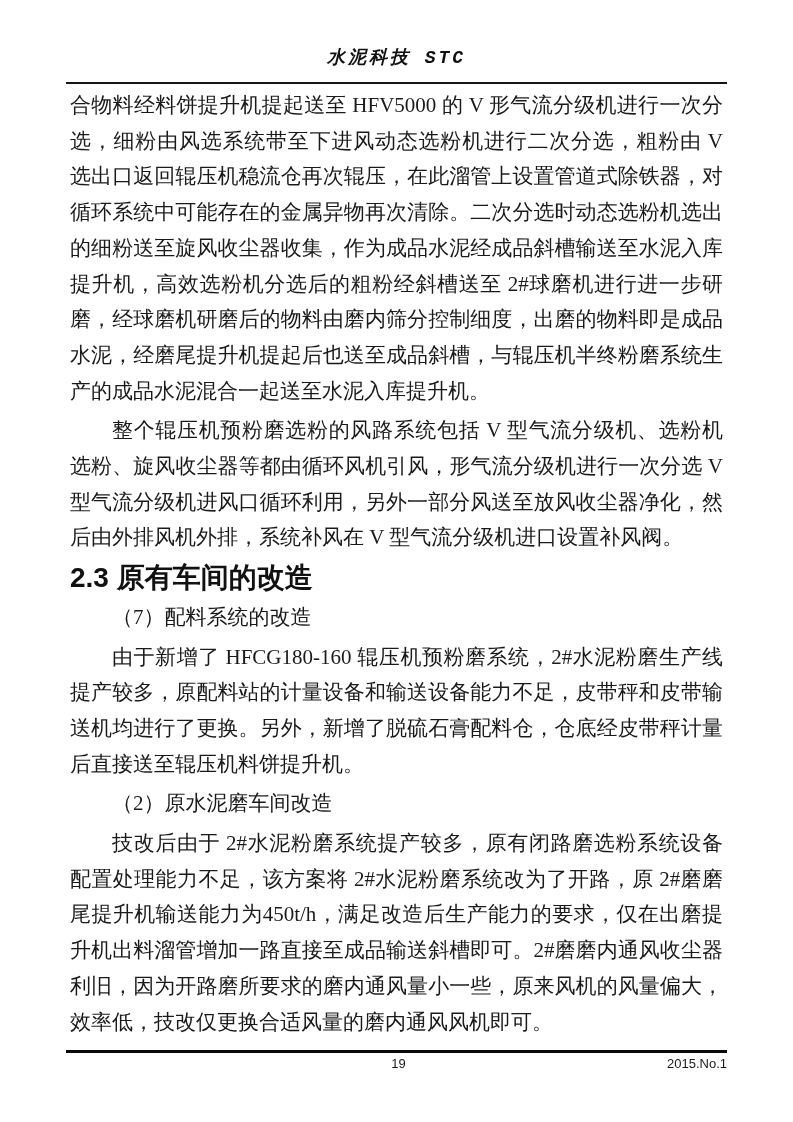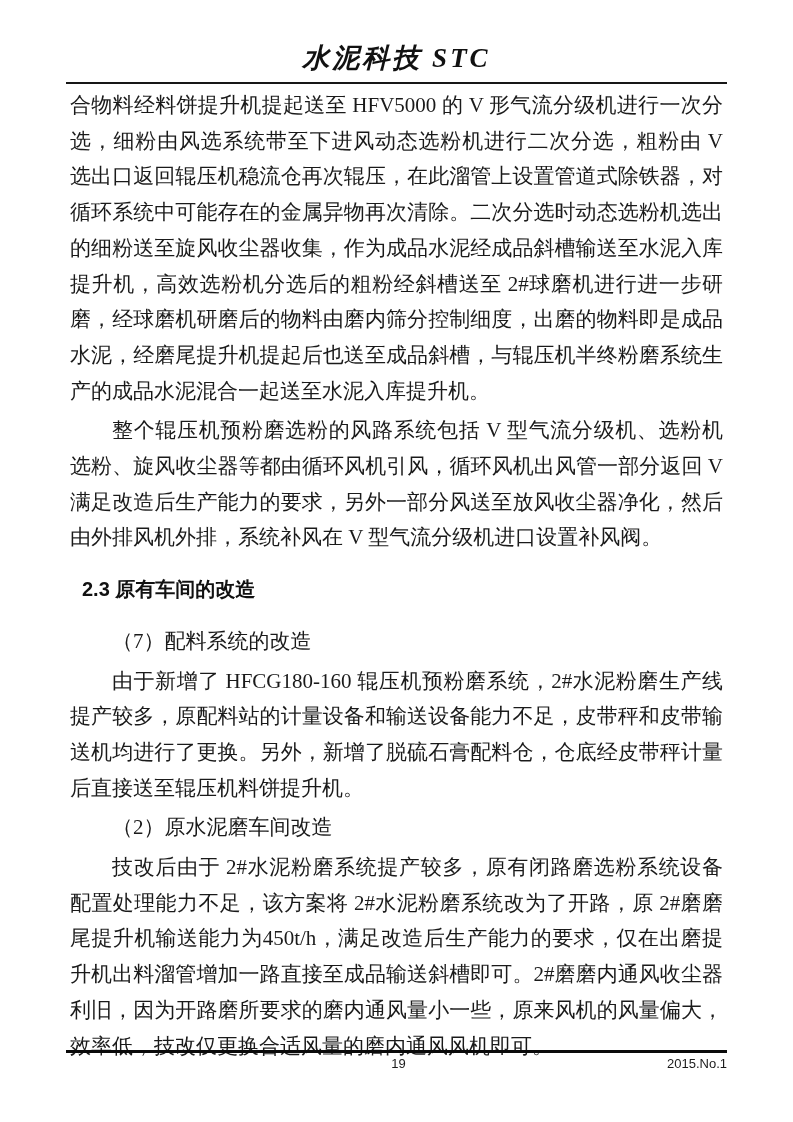--- a/index.html
+++ b/index.html
@@ -21,10 +21,10 @@
     .journal-header {
       padding-top: 40px;
       text-align: center;
-      font-family: Liberation Serif, serif;
+      font-family: Liberation Mono, monospace;
       font-weight: bold;
       font-style: italic;
-      font-size: 27px;
+      font-size: 18px;
       letter-spacing: 3px;
       line-height: 36px;
       color: #111111;

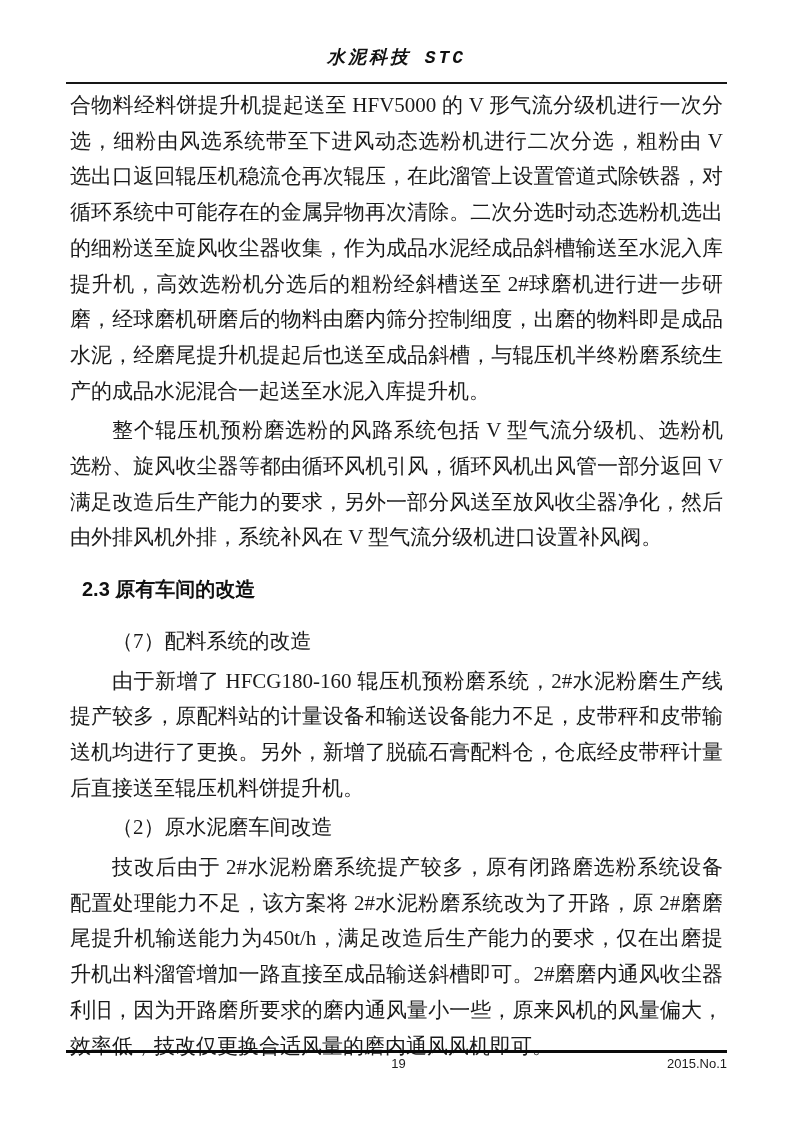--- a/index.html
+++ b/index.html
@@ -99,7 +99,7 @@
 
   <div class="article-body">
     <p>合物料经料饼提升机提起送至 HFV5000 的 V 形气流分级机进行一次分选，细粉由风选系统带至下进风动态选粉机进行二次分选，粗粉由 V 选出口返回辊压机稳流仓再次辊压，在此溜管上设置管道式除铁器，对循环系统中可能存在的金属异物再次清除。二次分选时动态选粉机选出的细粉送至旋风收尘器收集，作为成品水泥经成品斜槽输送至水泥入库提升机，高效选粉机分选后的粗粉经斜槽送至 2#球磨机进行进一步研磨，经球磨机研磨后的物料由磨内筛分控制细度，出磨的物料即是成品水泥，经磨尾提升机提起后也送至成品斜槽，与辊压机半终粉磨系统生产的成品水泥混合一起送至水泥入库提升机。</p>
-    <p class="para-indent">整个辊压机预粉磨选粉的风路系统包括 V 型气流分级机、选粉机选粉、旋风收尘器等都由循环风机引风，循环风机出风管一部分返回 V 满足改造后生产能力的要求，另外一部分风送至放风收尘器净化，然后由外排风机外排，系统补风在 V 型气流分级机进口设置补风阀。</p>
+    <p class="para-indent">整个辊压机预粉磨选粉的风路系统包括 V 型气流分级机、选粉机选粉、旋风收尘器等都由循环风机引风，形气流分级机进行一次分选 V 型气流分级机进风口循环利用，另外一部分风送至放风收尘器净化，然后由外排风机外排，系统补风在 V 型气流分级机进口设置补风阀。</p>
     <h2 class="section-heading">2.3 原有车间的改造</h2>
     <p class="para-indent">（7）配料系统的改造</p>
     <p class="para-indent">由于新增了 HFCG180-160 辊压机预粉磨系统，2#水泥粉磨生产线提产较多，原配料站的计量设备和输送设备能力不足，皮带秤和皮带输送机均进行了更换。另外，新增了脱硫石膏配料仓，仓底经皮带秤计量后直接送至辊压机料饼提升机。</p>

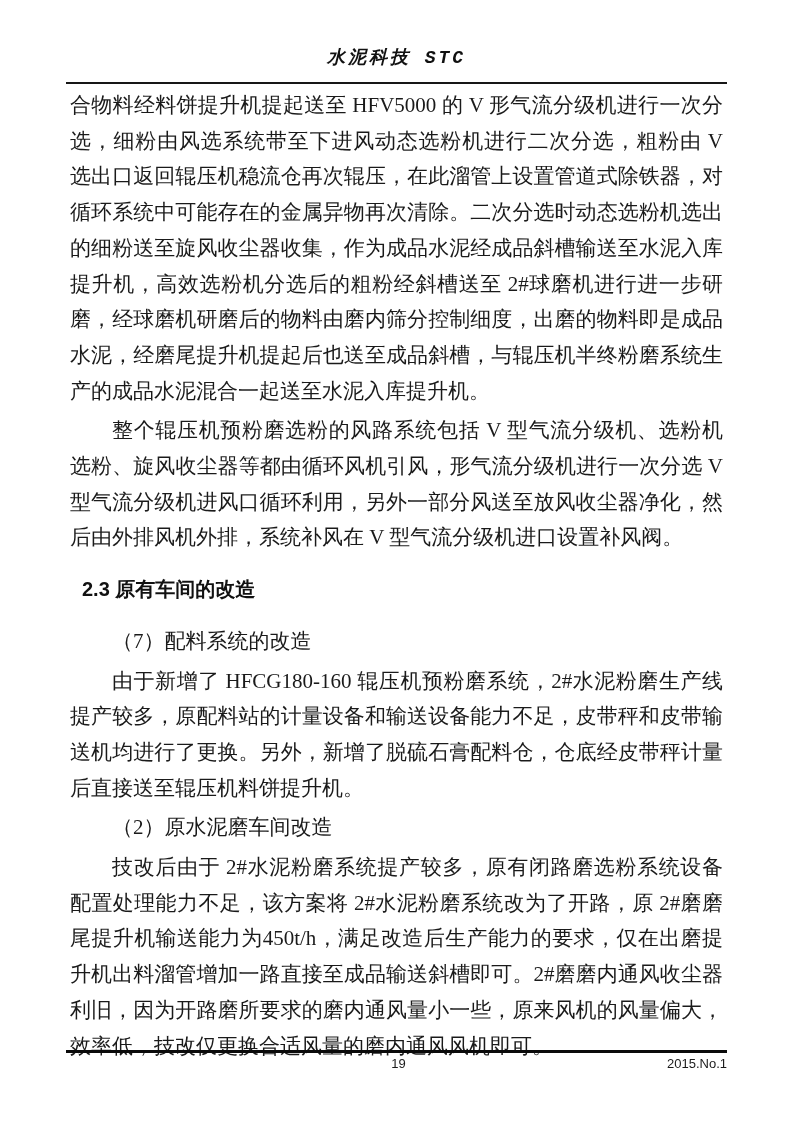--- a/index.html
+++ b/index.html
@@ -49,11 +49,11 @@
       text-indent: 2em;
     }
     .section-heading {
-      margin: 16px;
+      margin: 4px;
       padding: 0;
       font-family: "Liberation Sans", sans-serif;
       font-weight: bold;
-      font-size: 20px;
+      font-size: 28px;
       line-height: 35.7px;
       text-align: left;
       color: #111111;

